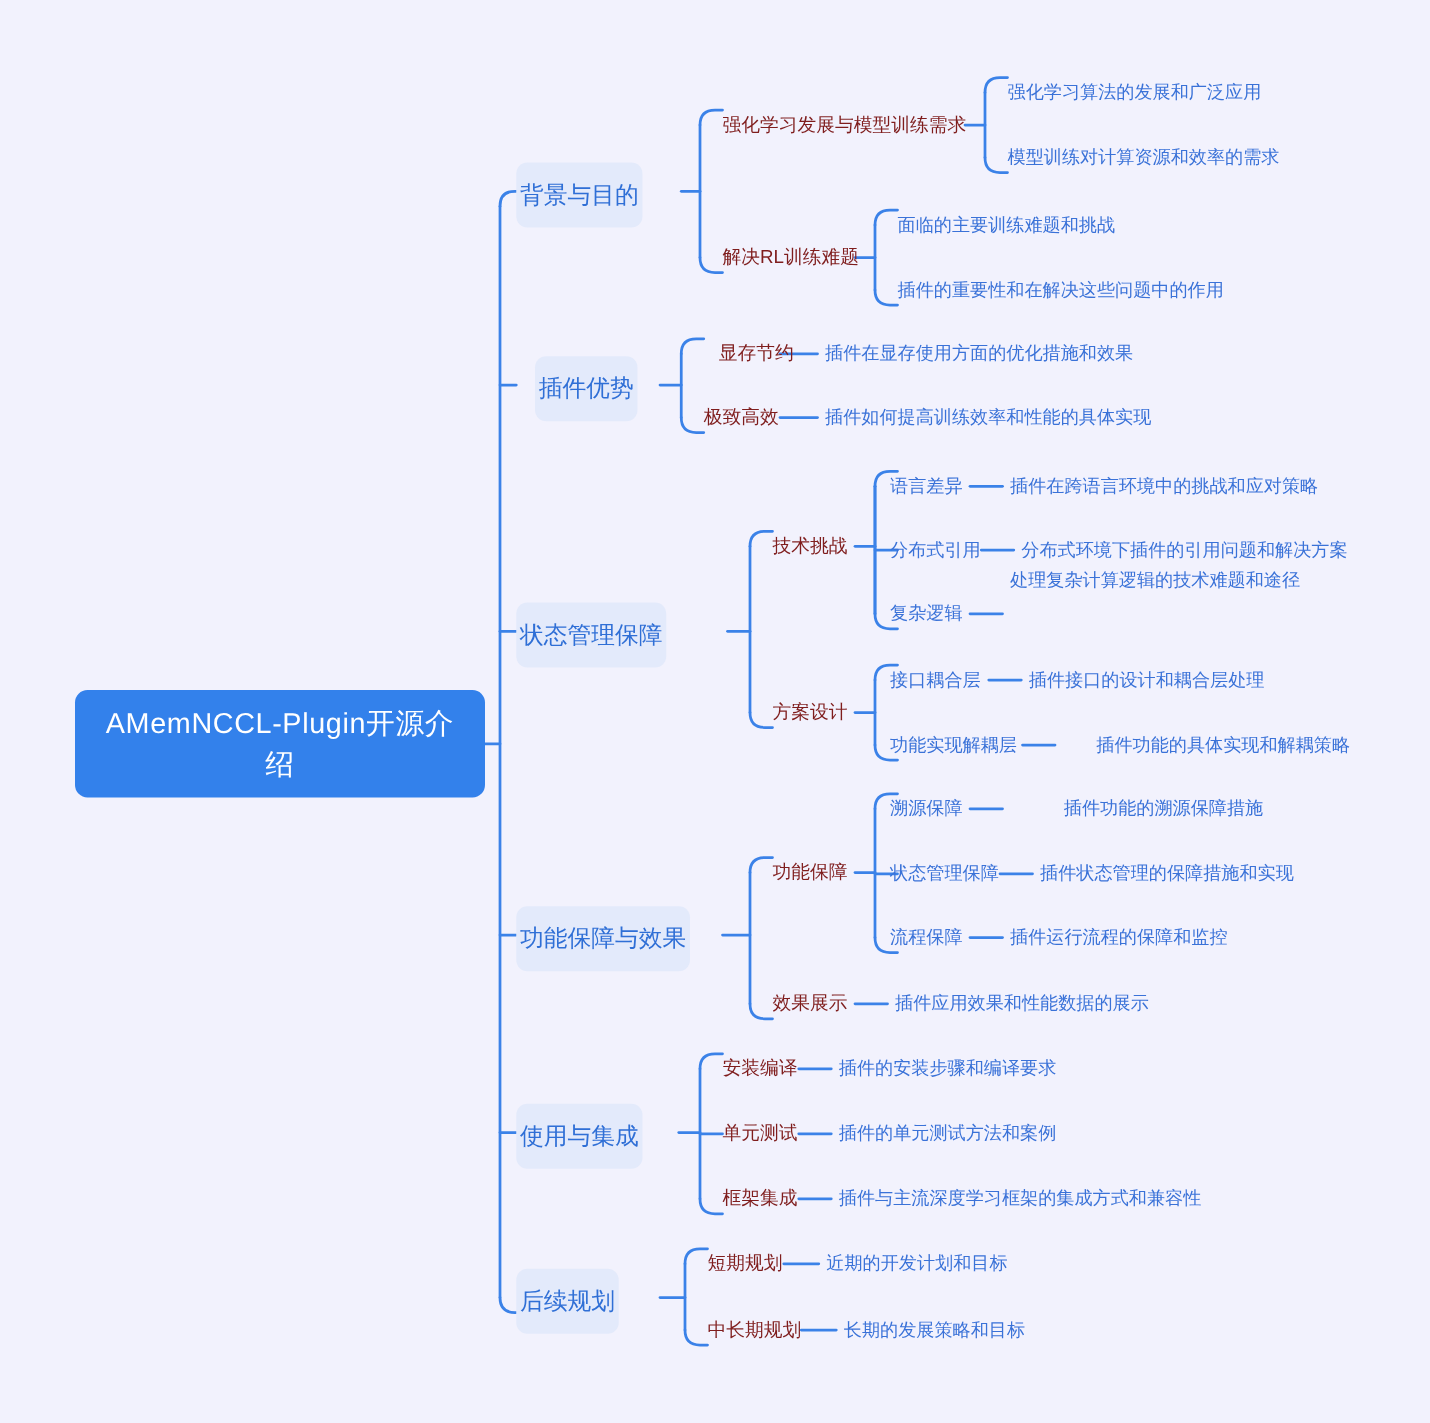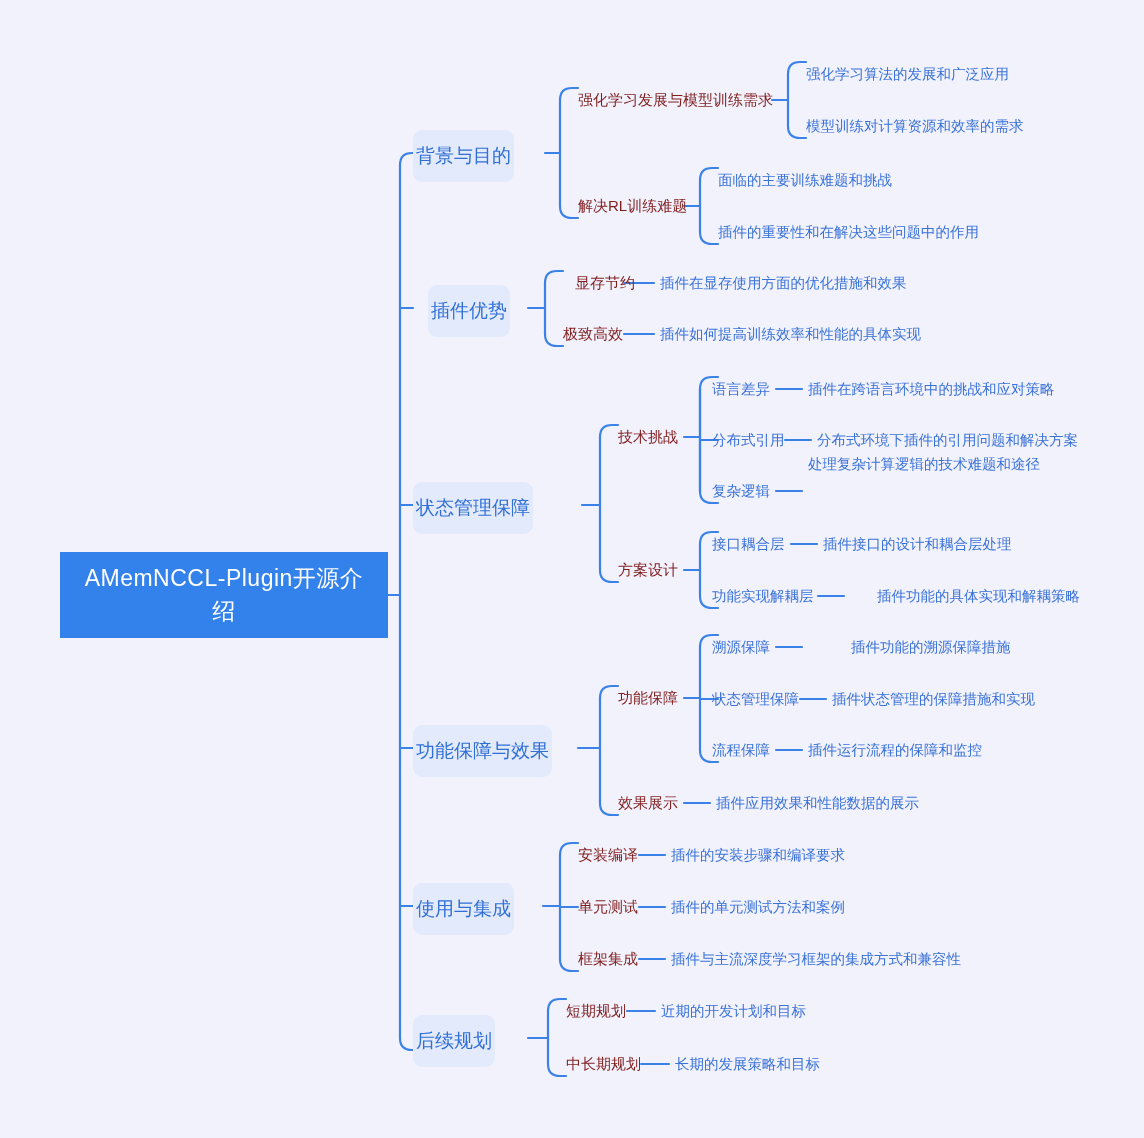--- a/index.html
+++ b/index.html
@@ -16,7 +16,7 @@
     position:absolute;
     background:#3381eb;
     color:#ffffff;
-    border-radius:0;
+    border-radius:10px;
     display:flex;align-items:center;justify-content:flex-start;
     text-align:center;
     font-size:23px;

